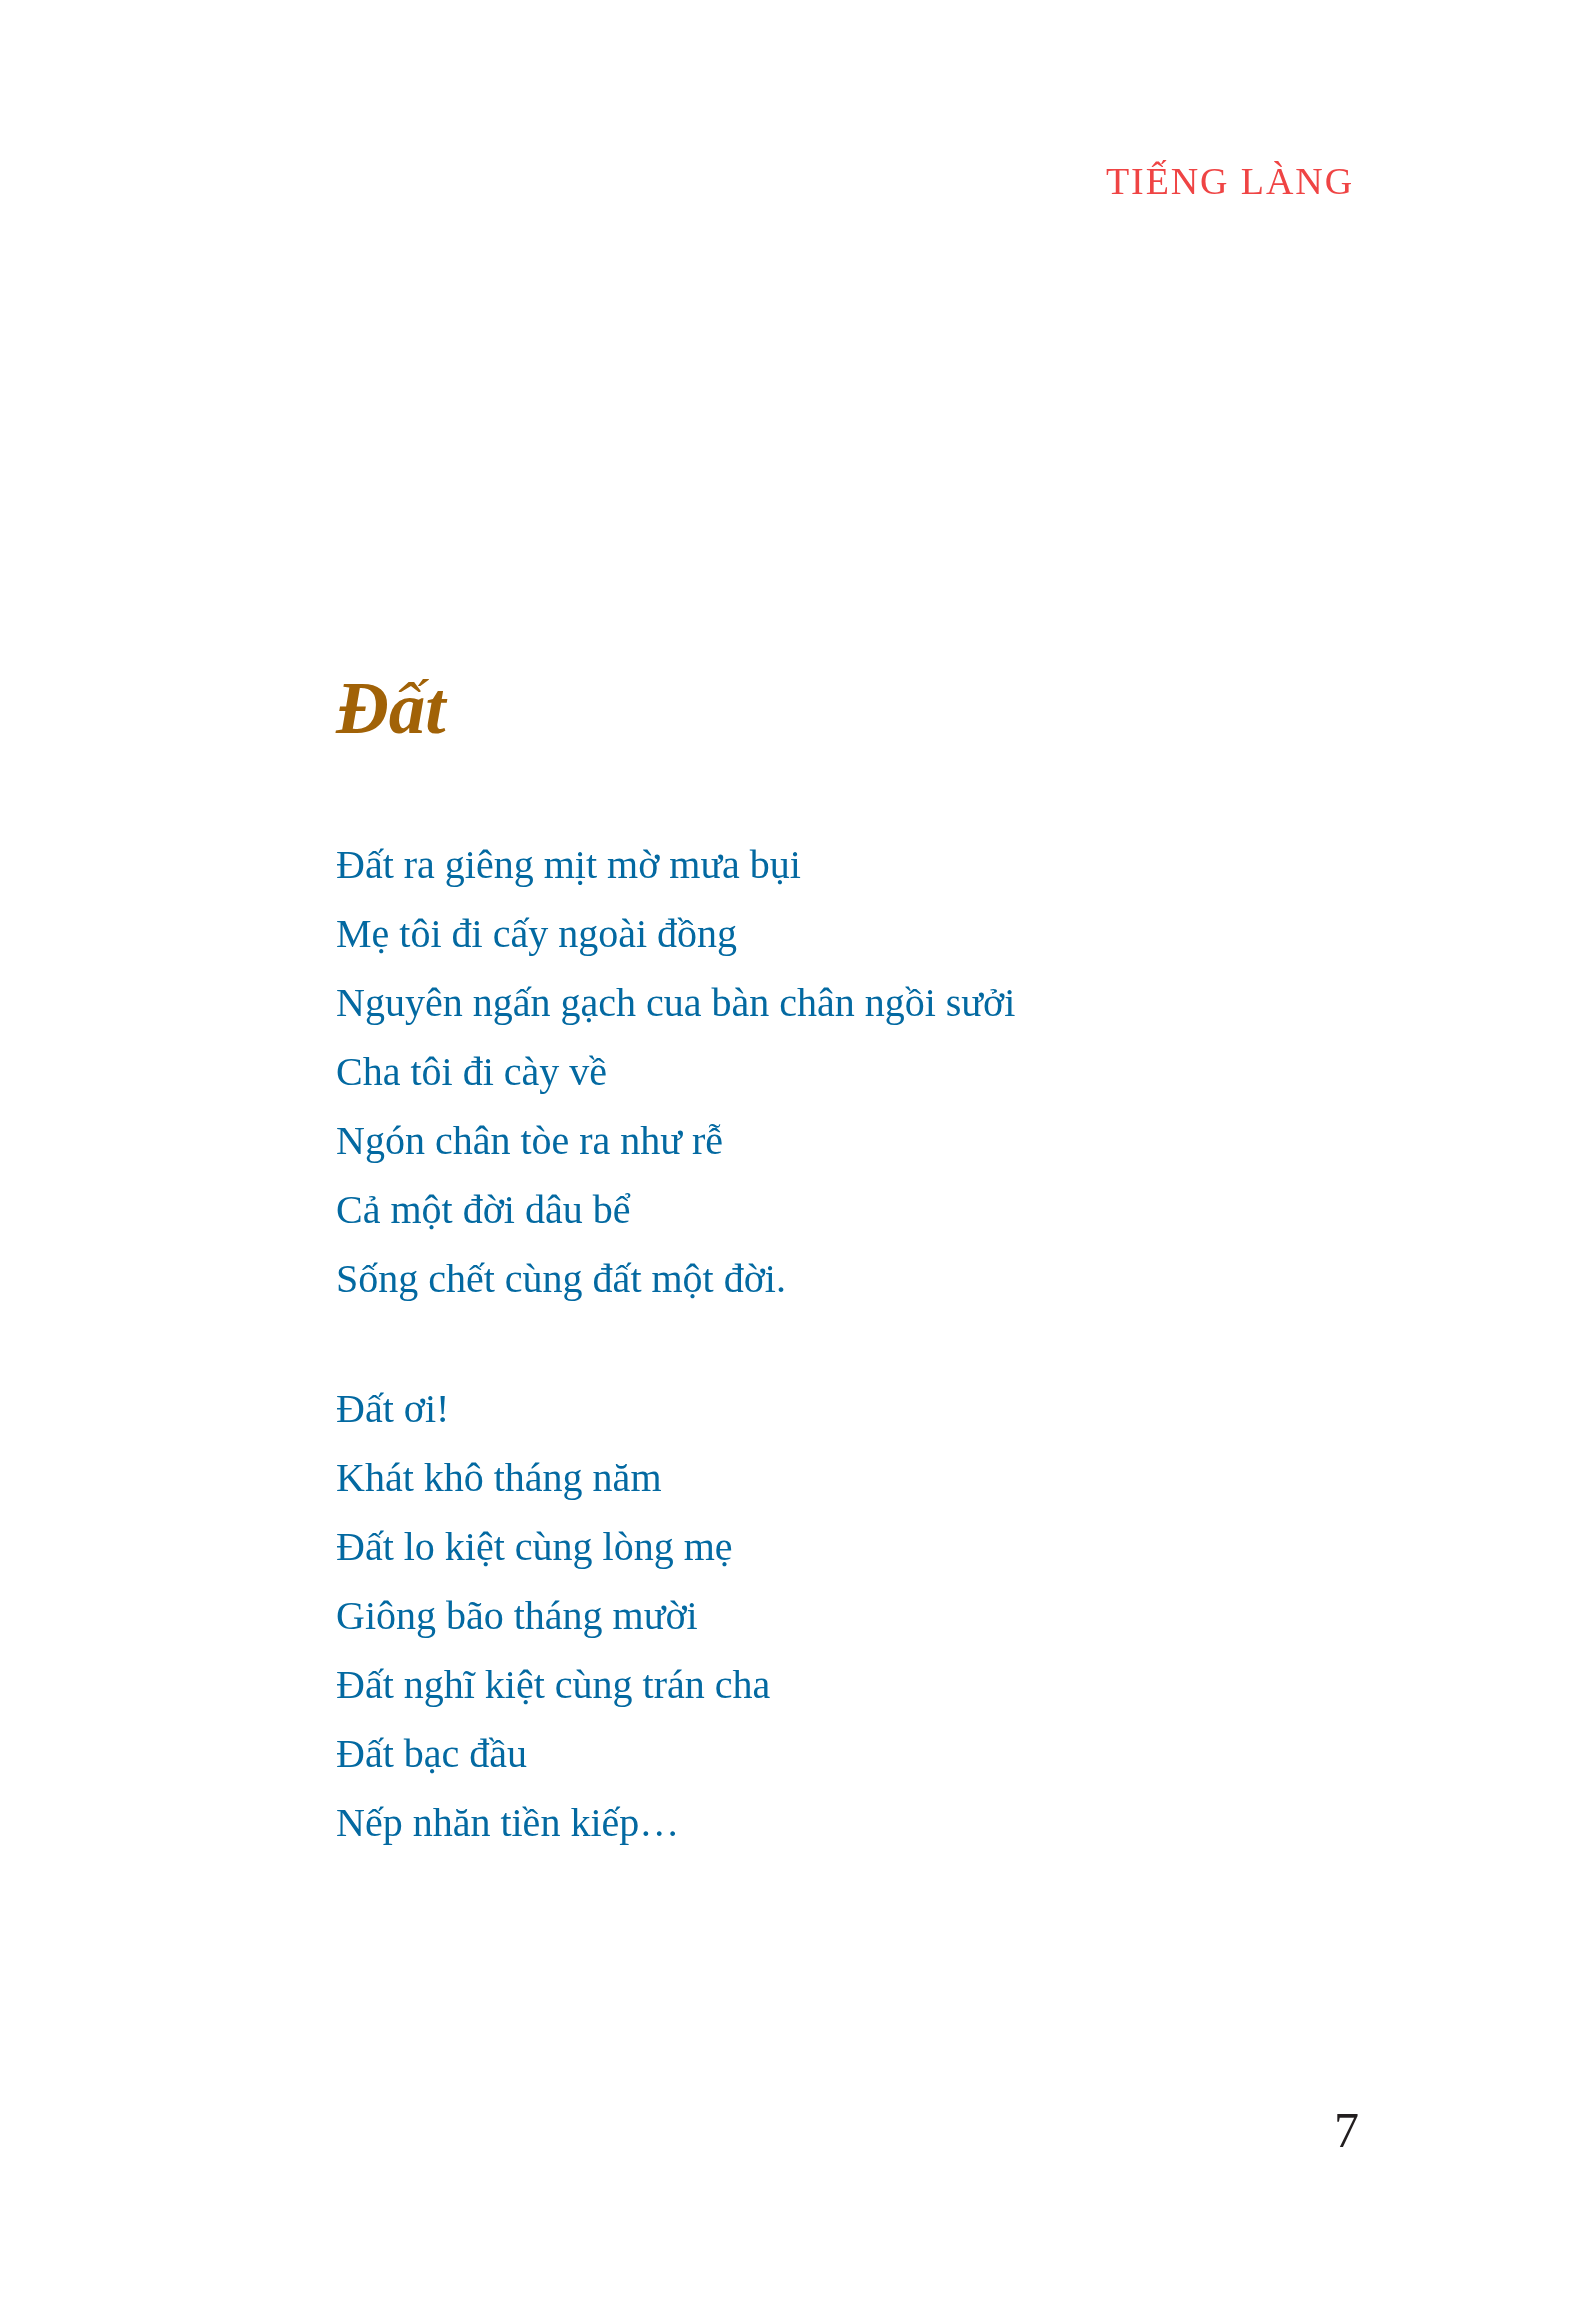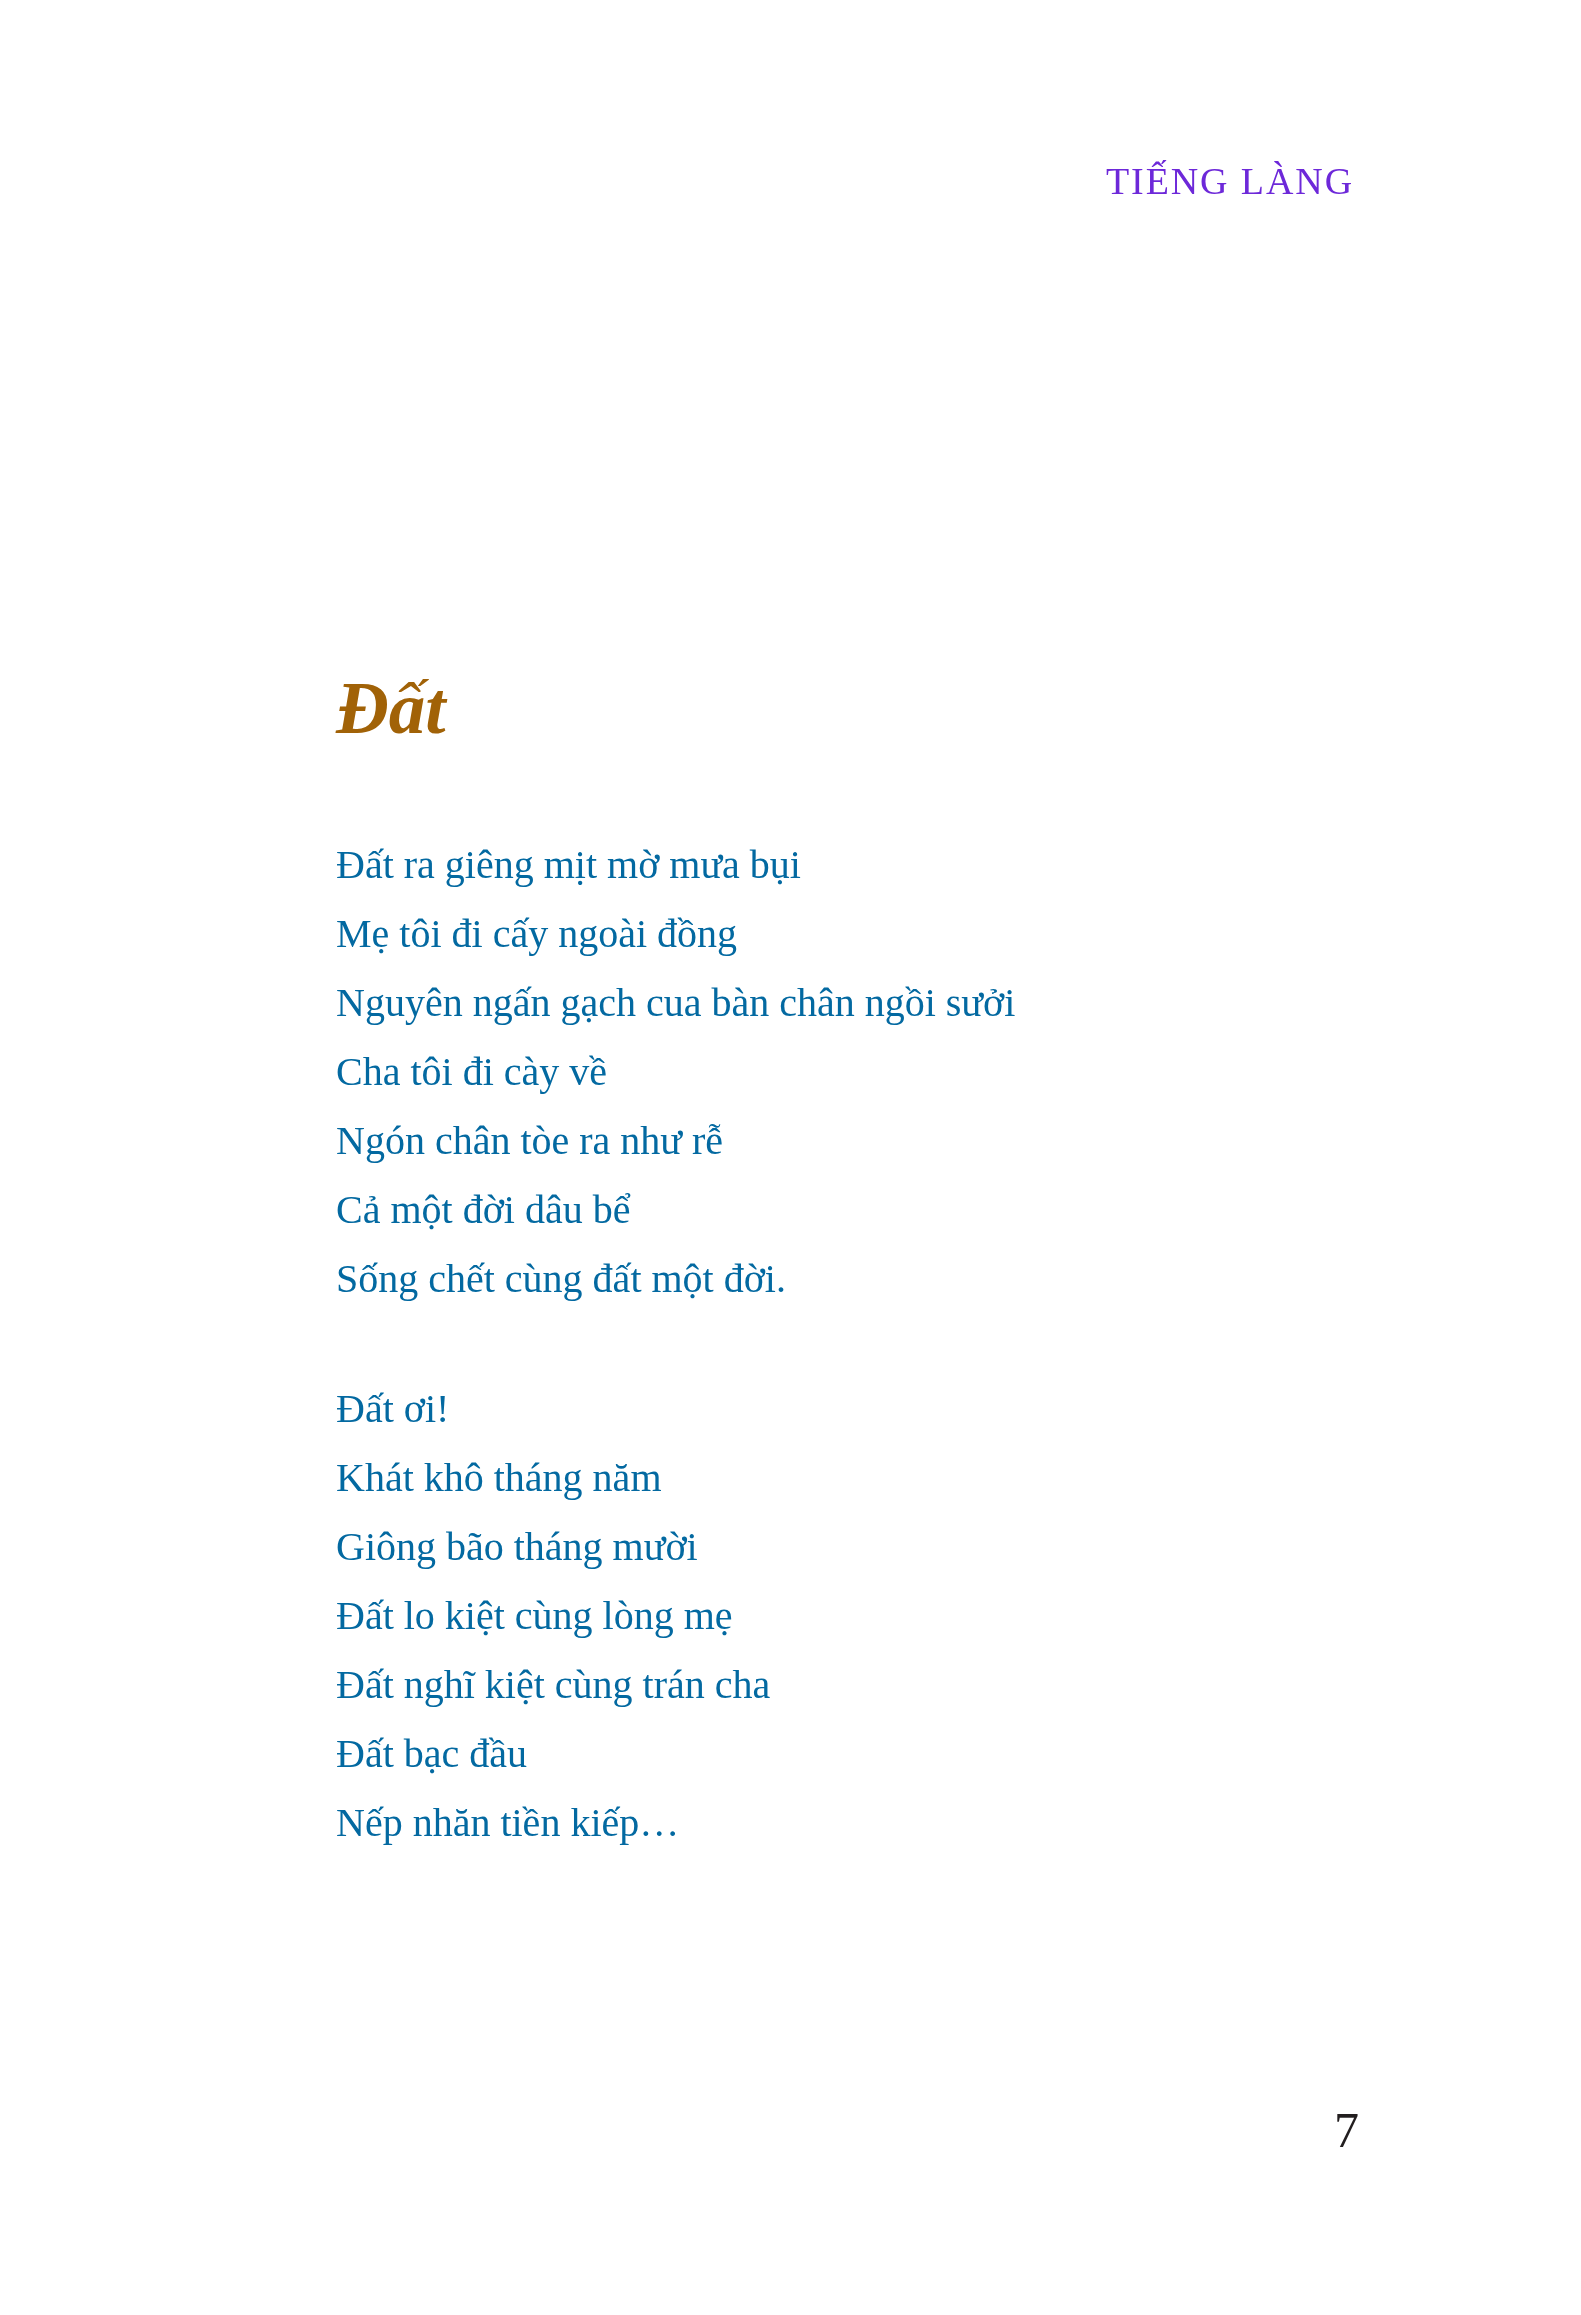--- a/index.html
+++ b/index.html
@@ -23,7 +23,7 @@
     font-size: 38px;
     line-height: 1.2;
     letter-spacing: 1.9px;
-    color: #6d28d9;
+    color: #ef4444;
     text-align: right;
   }
   .poem-title {

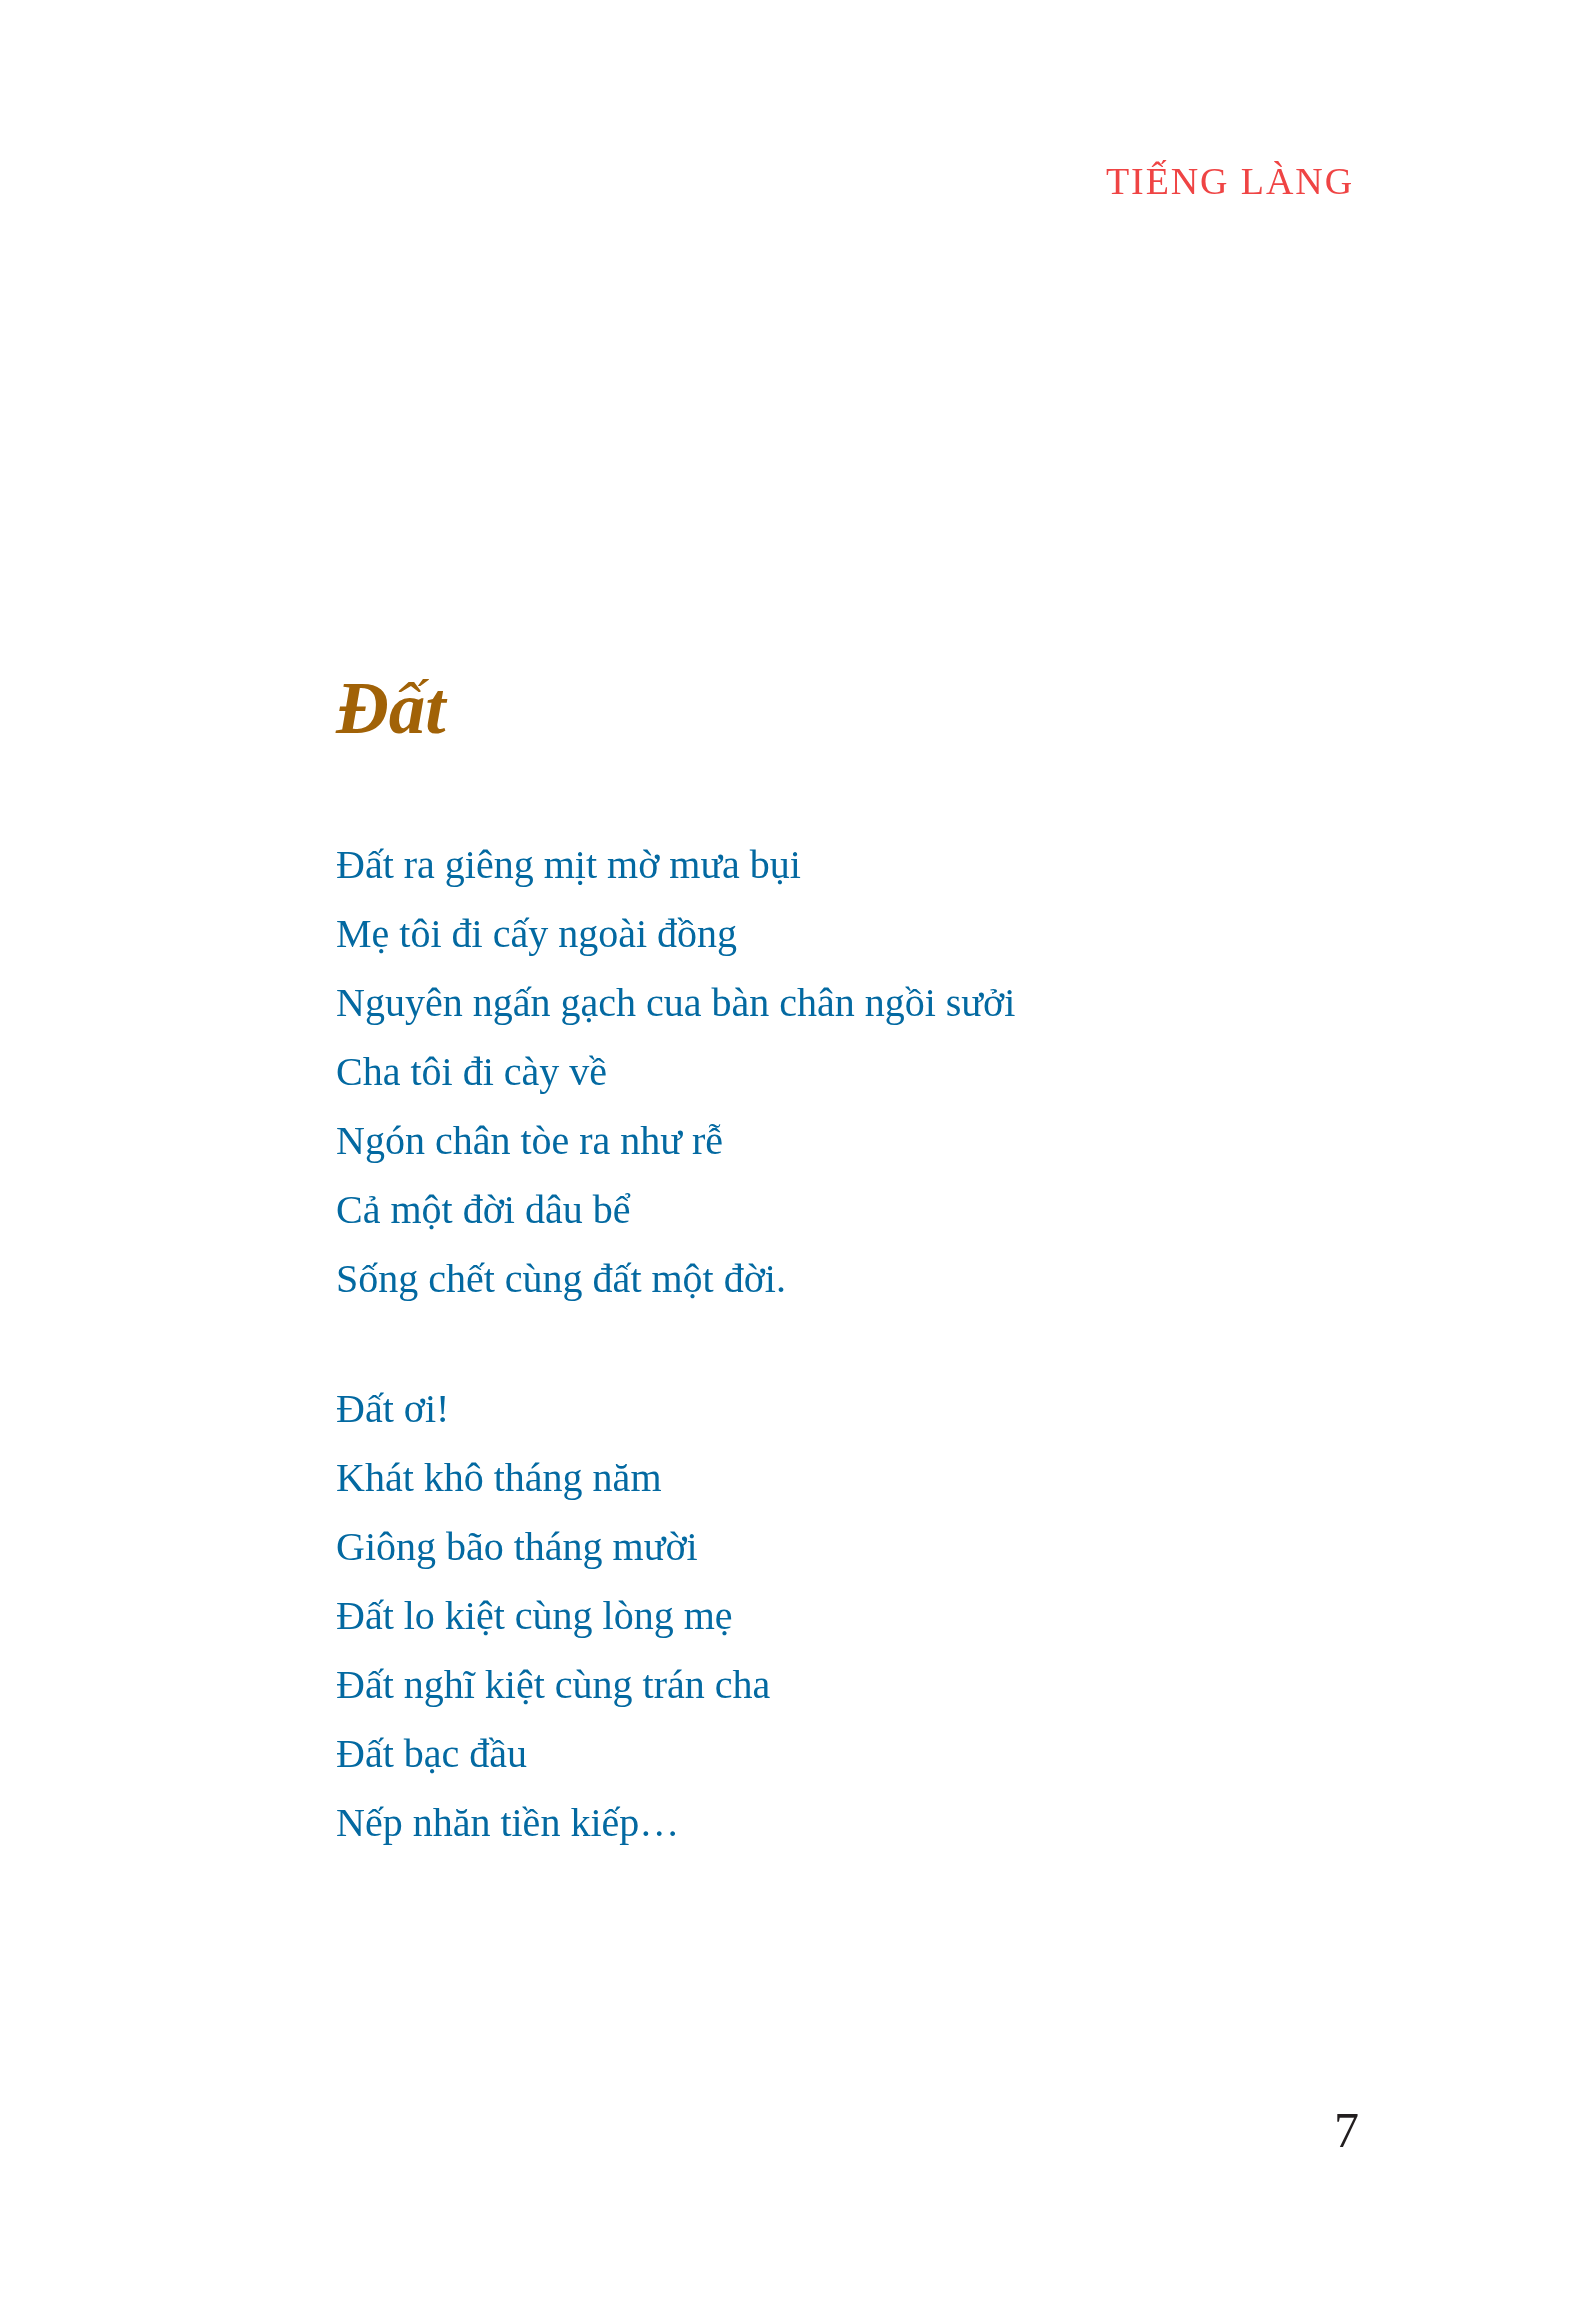--- a/index.html
+++ b/index.html
@@ -84,8 +84,8 @@
     <div class="stanza">
       <div class="poem-line">Đất ơi!</div>
       <div class="poem-line">Khát khô tháng năm</div>
+      <div class="poem-line">Đất lo kiệt cùng lòng mẹ</div>
       <div class="poem-line">Giông bão tháng mười</div>
-      <div class="poem-line">Đất lo kiệt cùng lòng mẹ</div>
       <div class="poem-line">Đất nghĩ kiệt cùng trán cha</div>
       <div class="poem-line">Đất bạc đầu</div>
       <div class="poem-line">Nếp nhăn tiền kiếp…</div>

